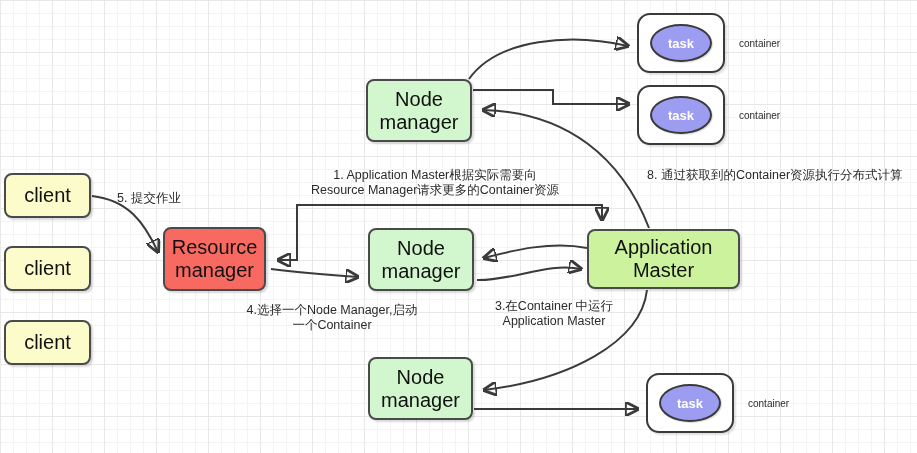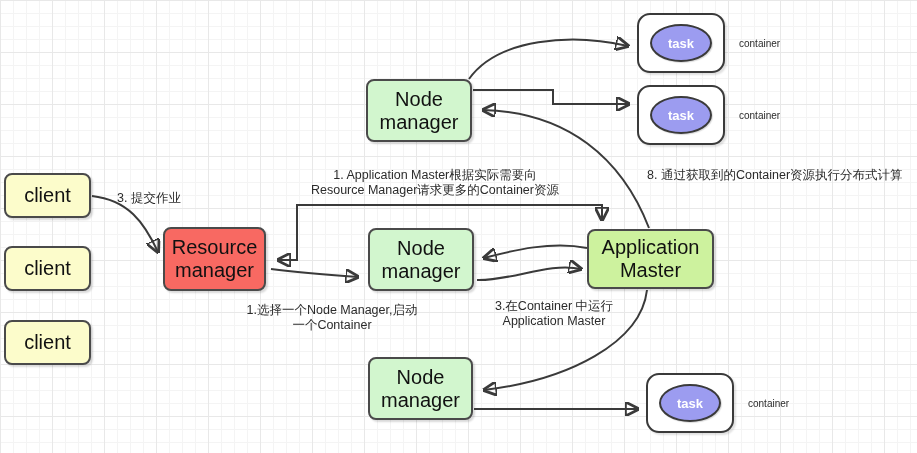--- a/index.html
+++ b/index.html
@@ -152,7 +152,7 @@
     <div class="container-caption">container</div>
   </div>
 
-  <div class="annotation" id="annotation-step1">3. 提交作业</div>
+  <div class="annotation" id="annotation-step1">5. 提交作业</div>
   <div class="annotation" id="annotation-step2">1.选择一个Node Manager,启动
 一个Container</div>
   <div class="annotation" id="annotation-step3">3.在Container 中运行

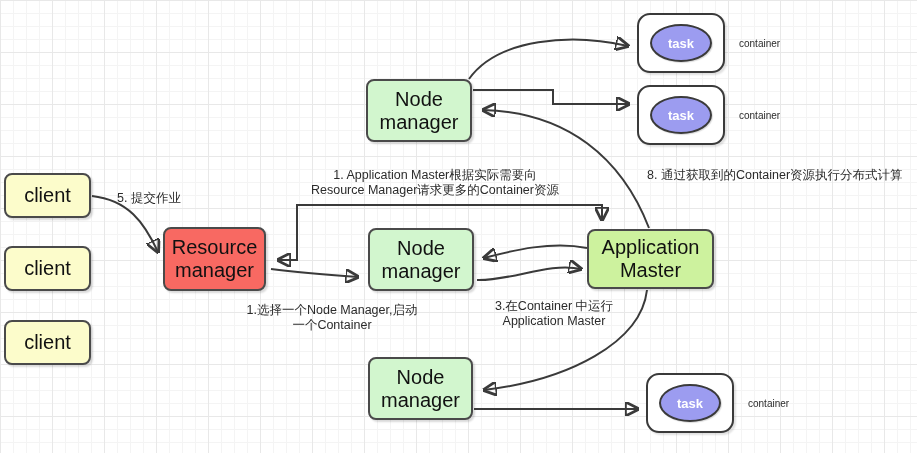--- a/index.html
+++ b/index.html
@@ -45,7 +45,7 @@
   #node-manager-top    { left: 366px; top: 79px;  width: 106px; height: 63px; }
   #node-manager-middle { left: 368px; top: 228px; width: 106px; height: 63px; }
   #node-manager-bottom { left: 368px; top: 357px; width: 105px; height: 63px; }
-  .application-master { left: 587px; top: 229px; width: 127px; height: 60px; background: #cdf29e; }
+  .application-master { left: 587px; top: 229px; width: 153px; height: 60px; background: #cdf29e; }
 
   .container-group {
     position: absolute;

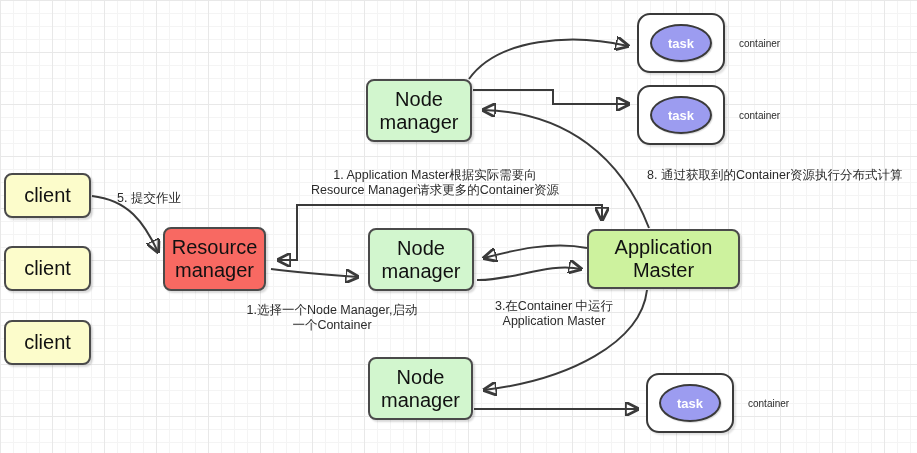--- a/index.html
+++ b/index.html
@@ -153,7 +153,7 @@
   </div>
 
   <div class="annotation" id="annotation-step1">5. 提交作业</div>
-  <div class="annotation" id="annotation-step2">1.选择一个Node Manager,启动
+  <div class="annotation" id="annotation-step2">4.选择一个Node Manager,启动
 一个Container</div>
   <div class="annotation" id="annotation-step3">3.在Container 中运行
 Application Master</div>

